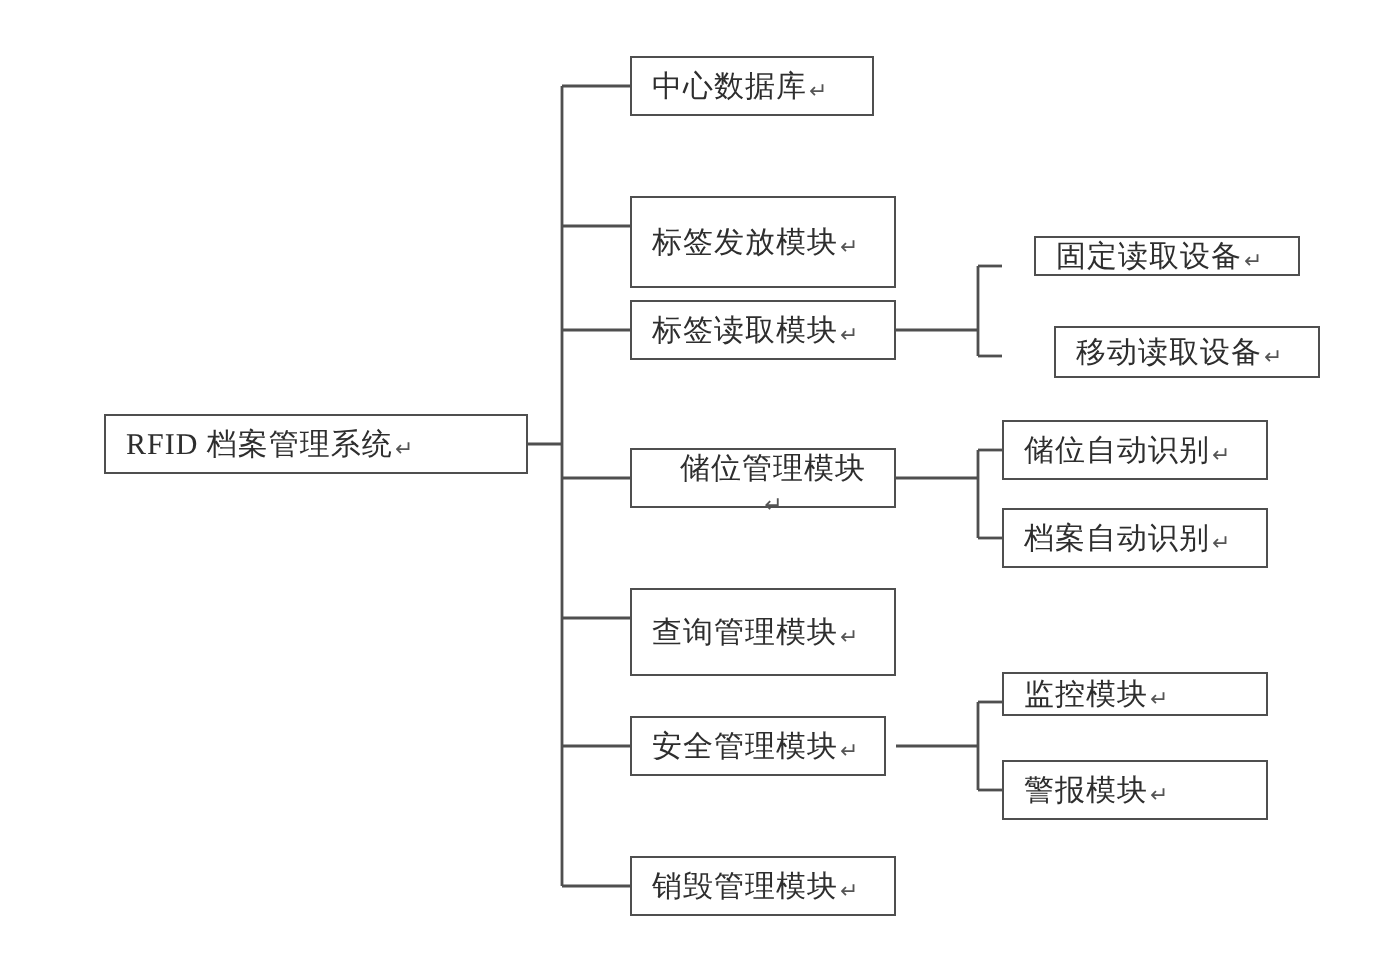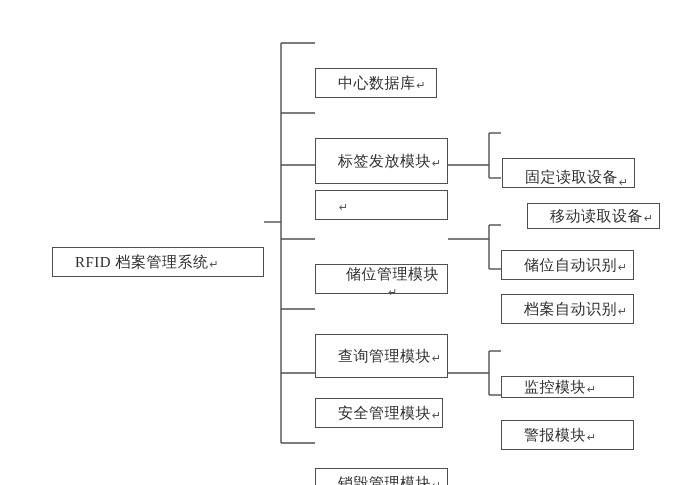--- a/index.html
+++ b/index.html
@@ -29,12 +29,11 @@
     border: 1px solid #4f4f4f;
     display: flex;
     align-items: center;
-    padding-left: 22px;
+    padding-left: 10px;
     font-size: 15px;
     color: #2e2e2e;
     white-space: nowrap;
     letter-spacing: 0.5px;
-    margin-top: 40px;
   }
   .return-mark {
     font-size: 11px;

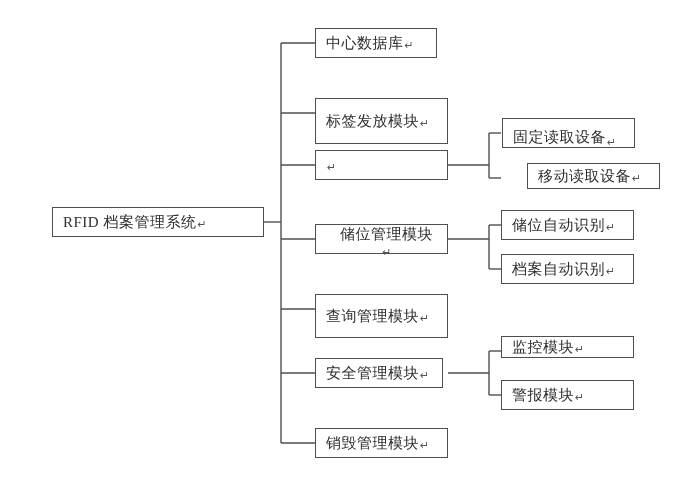--- a/index.html
+++ b/index.html
@@ -119,7 +119,7 @@
       <span class="return-mark">↵</span>
   </div>
 
-  <div class="node" style="left:502px; top:118px; width:133px; height:30px;align-items:flex-end;">
+  <div class="node" style="left:517px; top:118px; width:133px; height:20px;">
     <span>固定读取设备</span>
       <span class="return-mark">↵</span>
   </div>

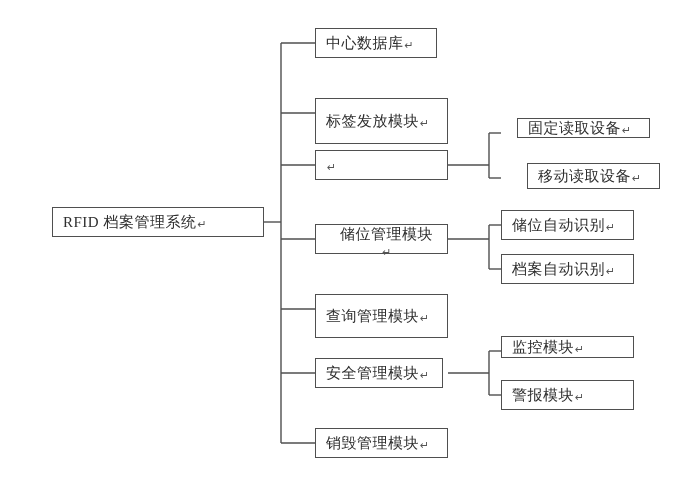--- a/index.html
+++ b/index.html
@@ -96,6 +96,7 @@
   </div>
 
   <div class="node" style="left:315px; top:150px; width:133px; height:30px;">
+    <span>标签读取模块</span>
       <span class="return-mark">↵</span>
   </div>
 

